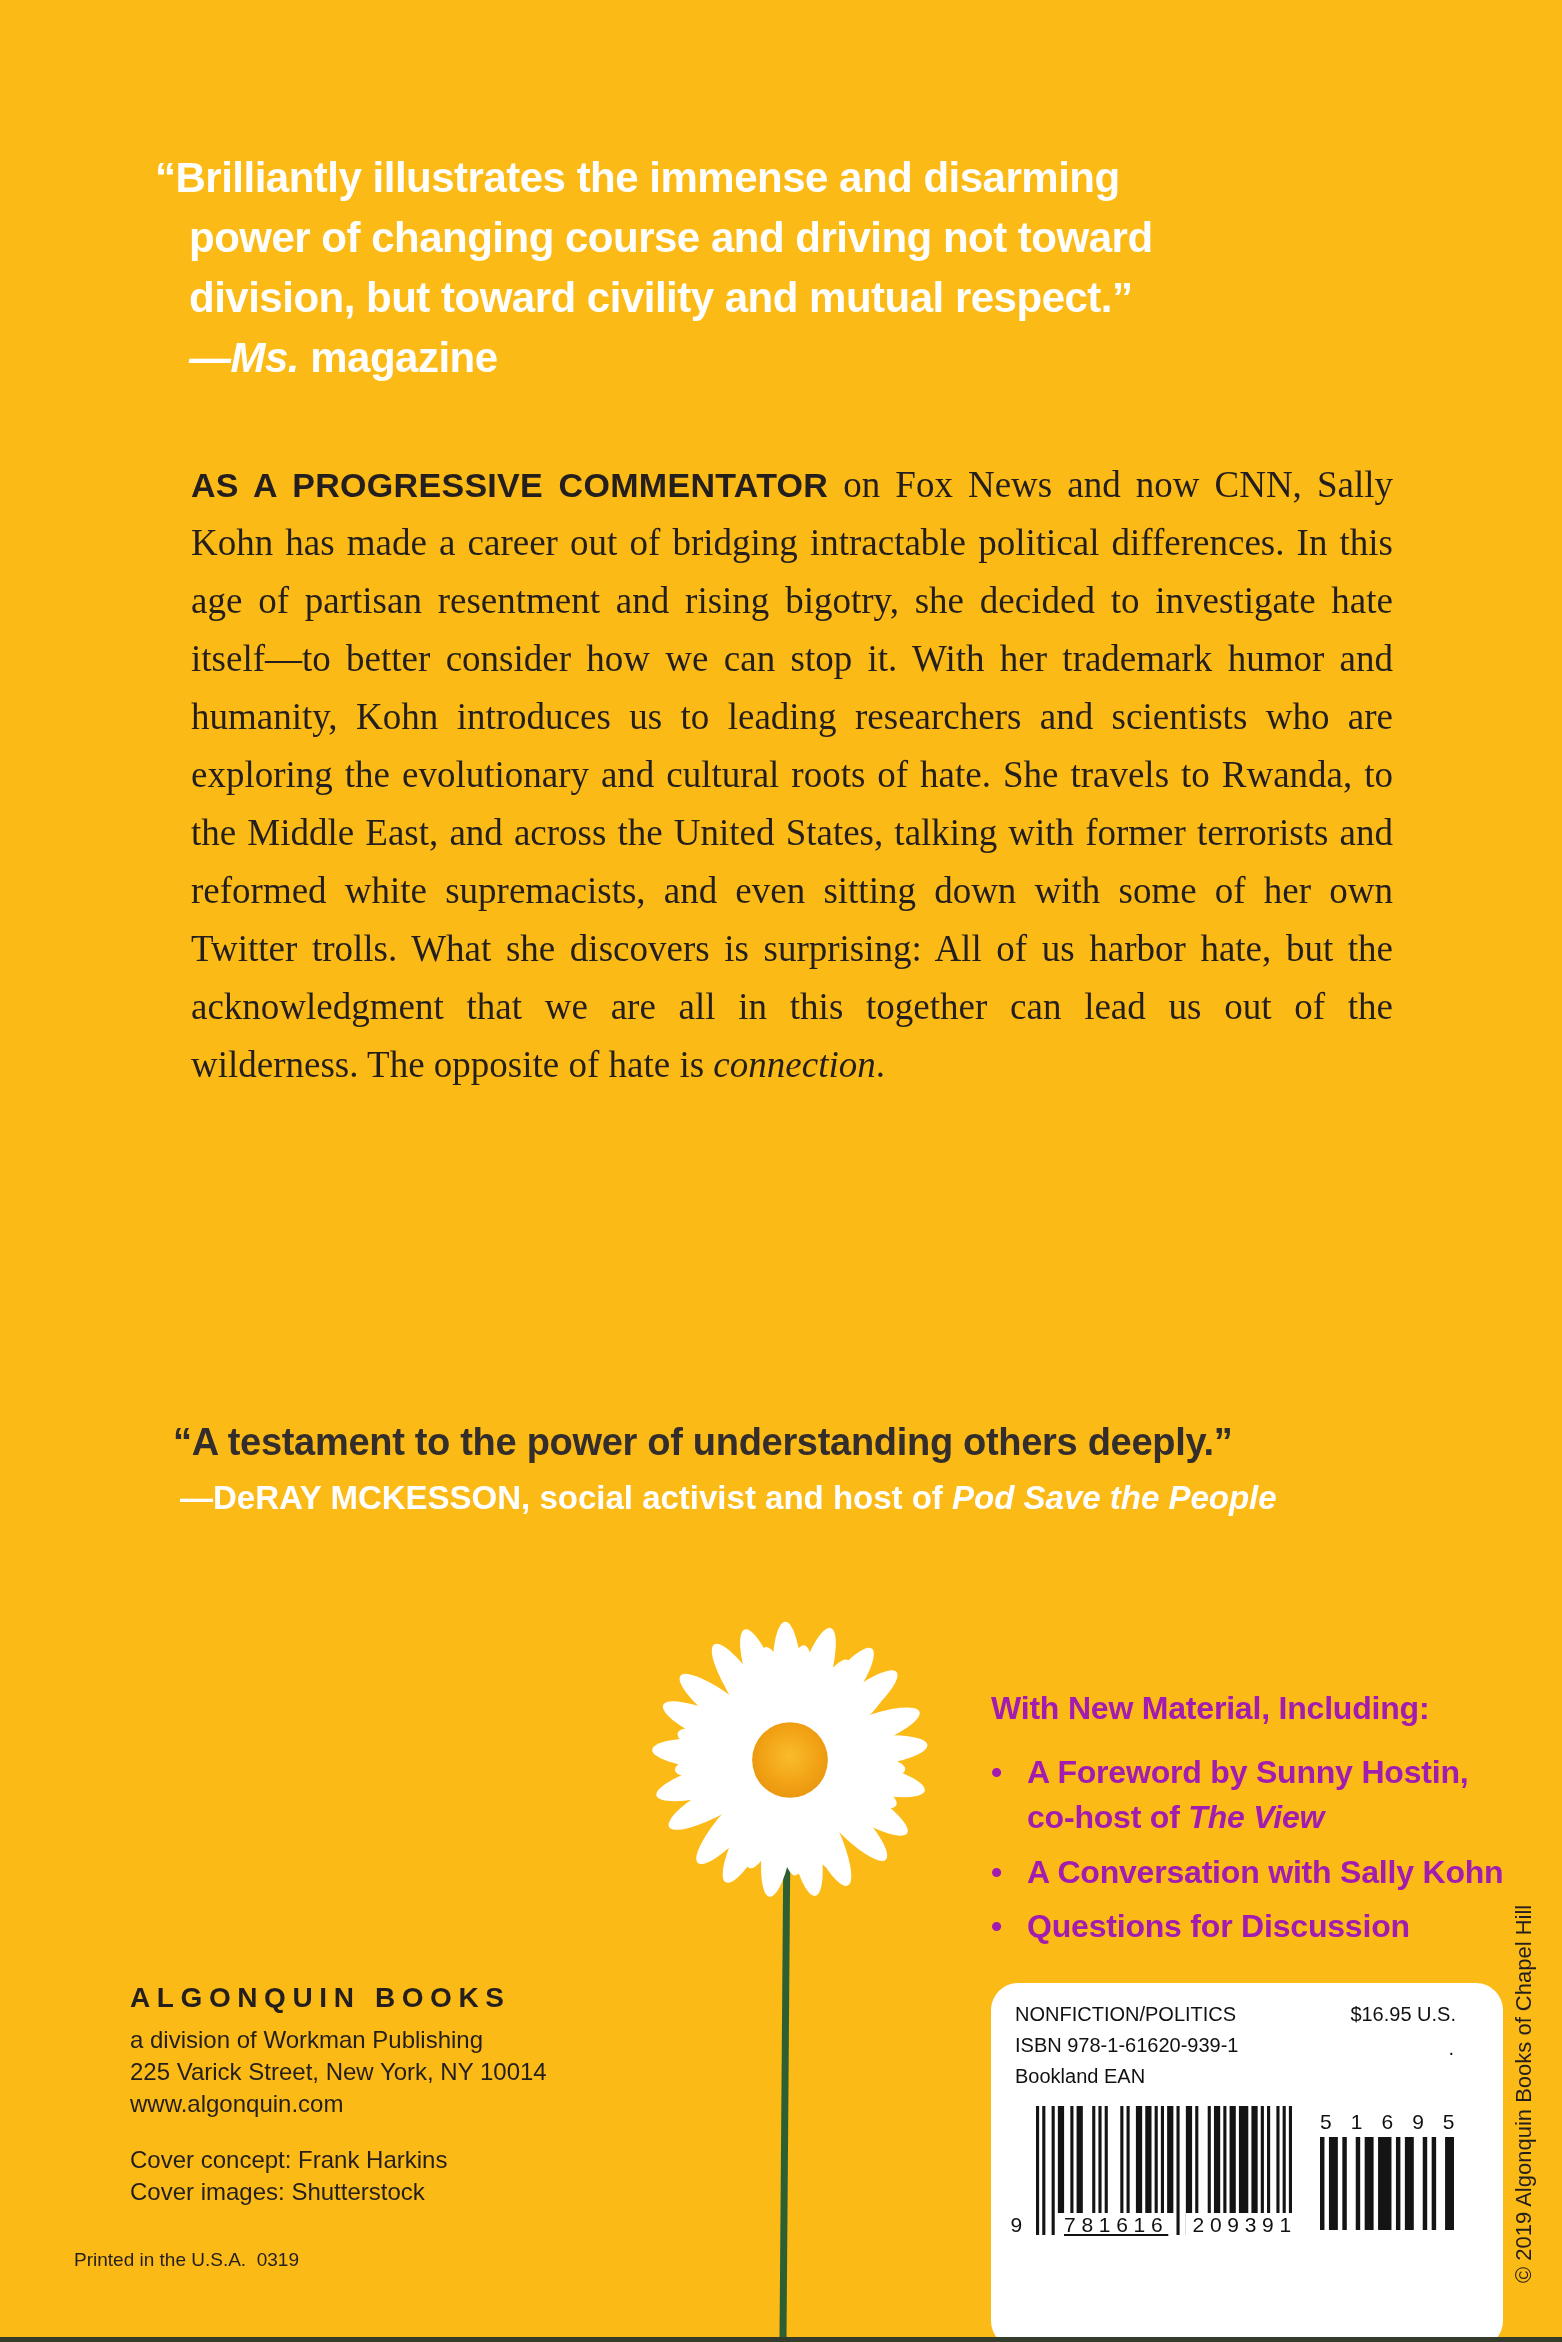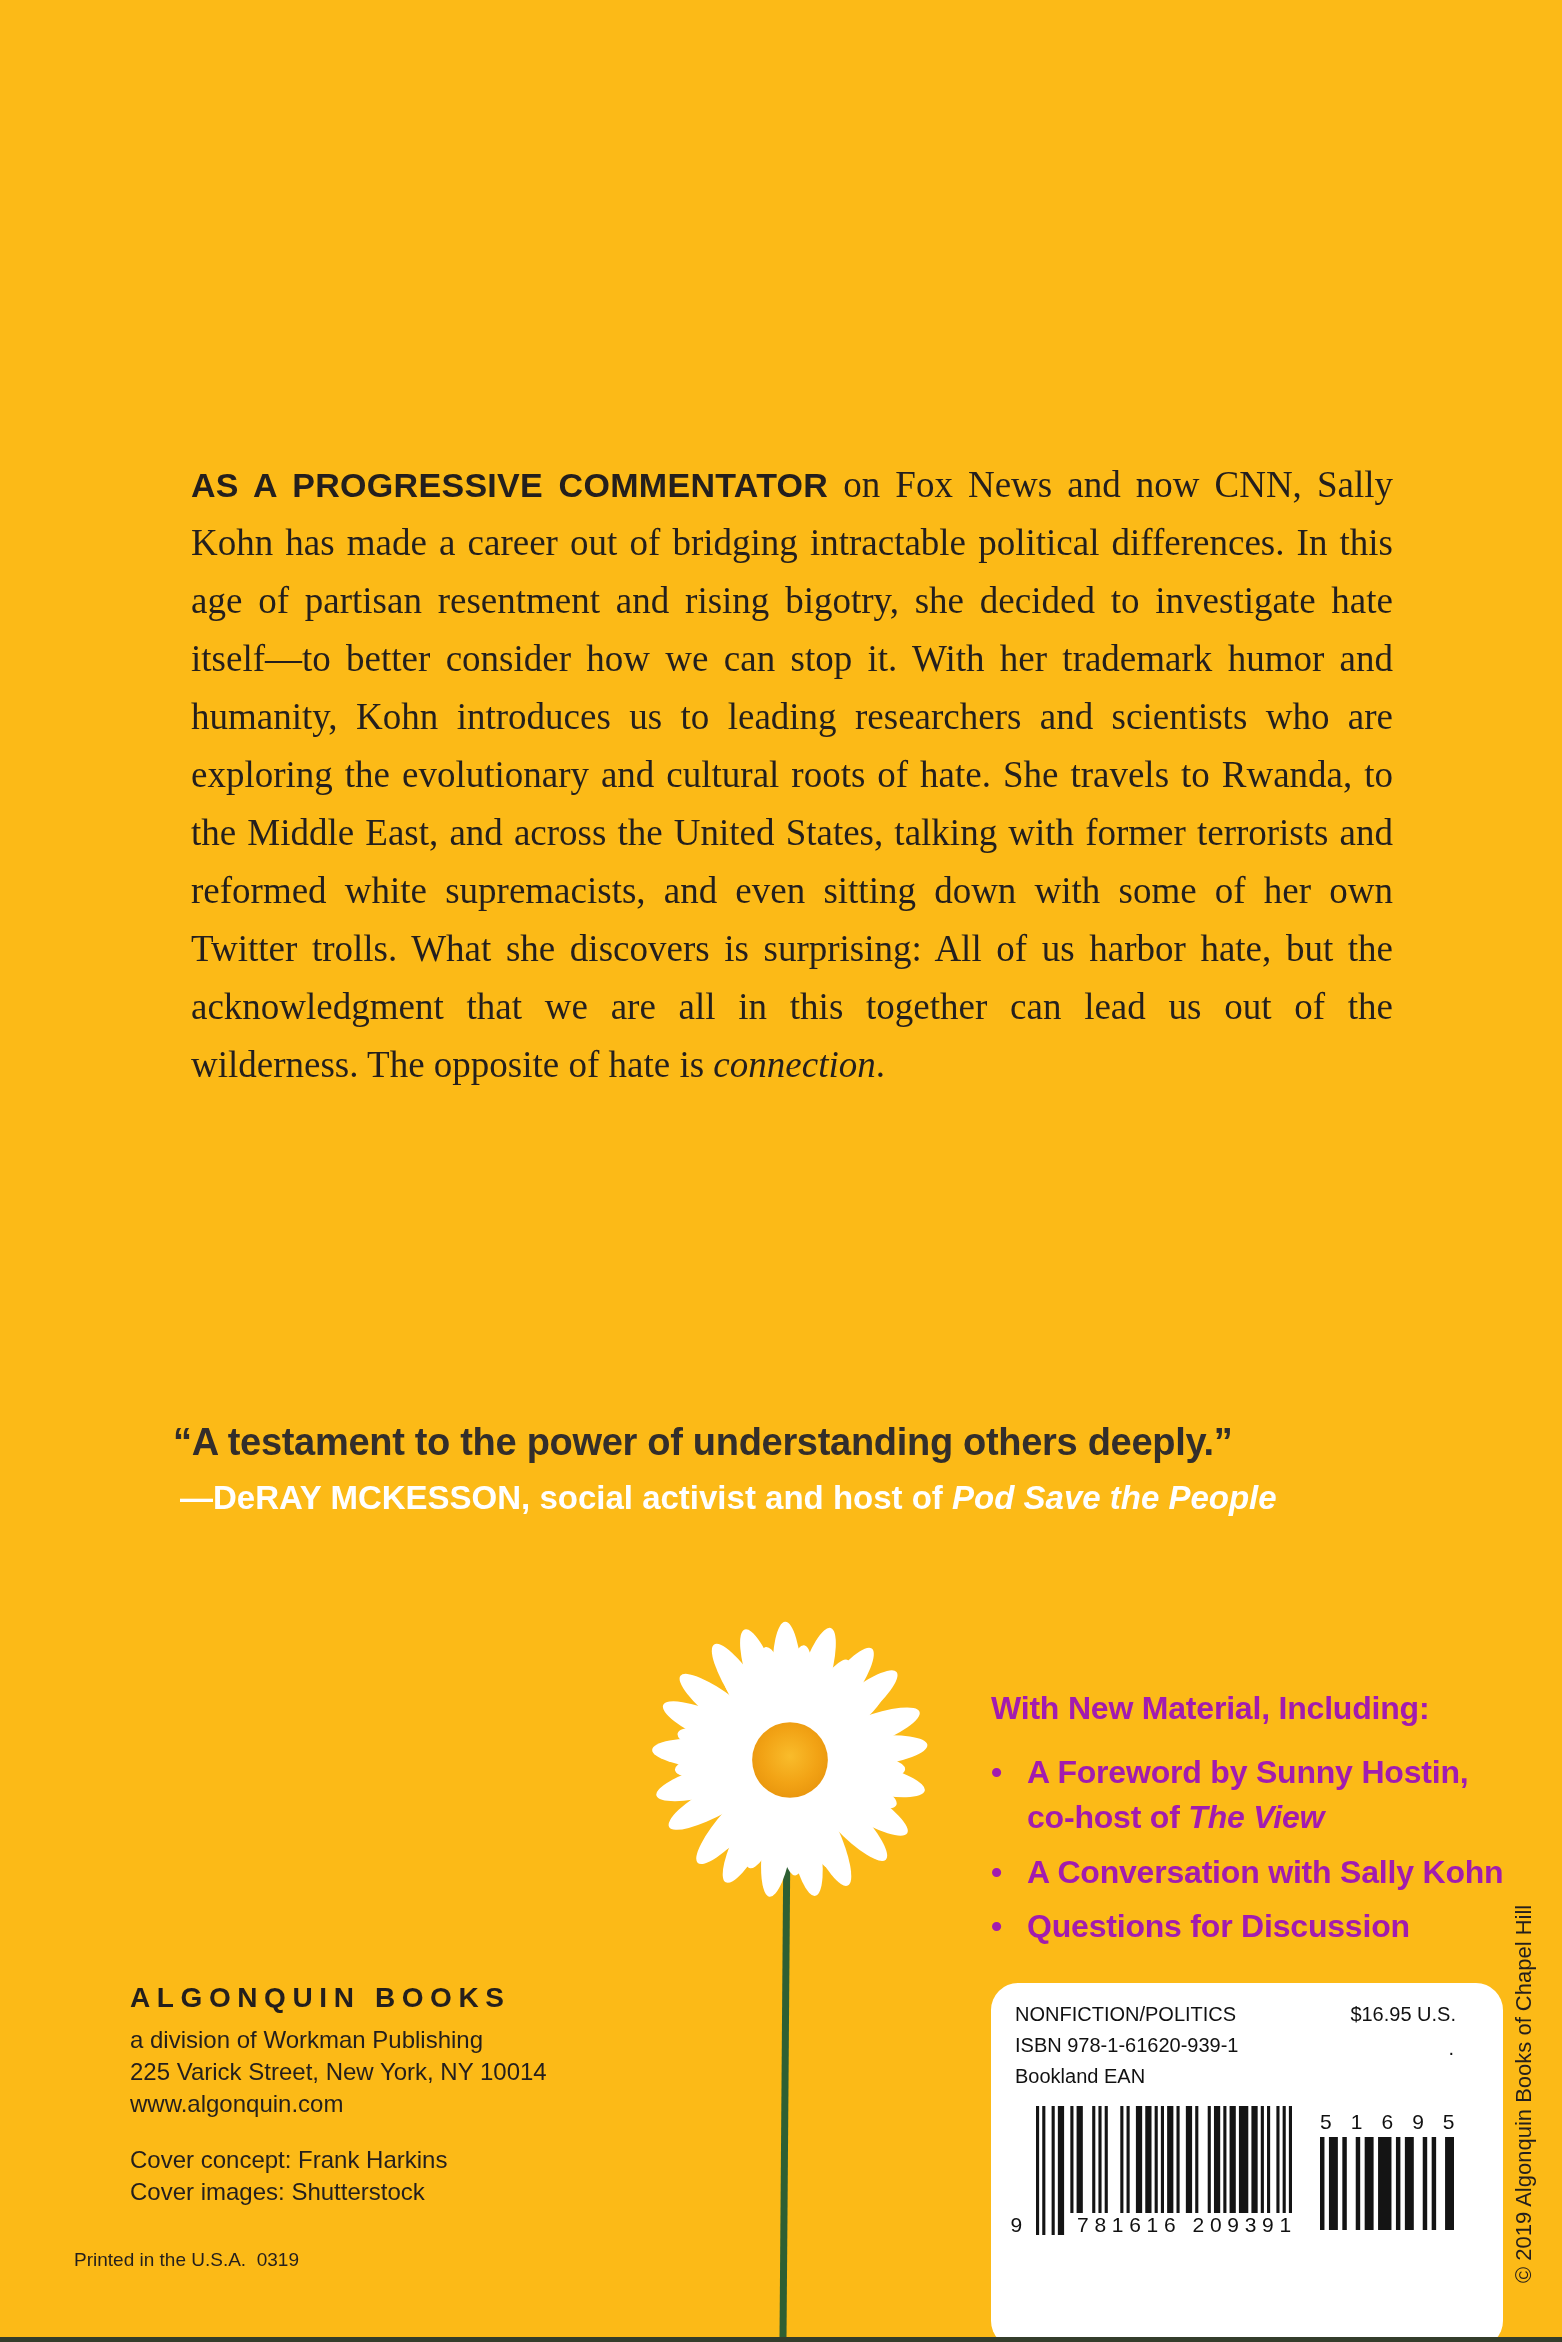--- a/index.html
+++ b/index.html
@@ -80,6 +80,12 @@
 
 <div id="cover">
 
+  <div id="top-quote" class="abs">
+    <div class="hang1">“Brilliantly illustrates the immense and disarming</div>
+    <div>power of changing course and driving not toward</div>
+    <div>division, but toward civility and mutual respect.”</div>
+    <div class="attr"><span class="src">—Ms.</span><span> magazine</span></div>
+  </div>
 
   <div id="synopsis" class="abs"><span class="lead">AS A PROGRESSIVE COMMENTATOR</span><span> on Fox News and now CNN, Sally Kohn has made a career out of bridging intractable political differences. In this age of partisan resentment and rising bigotry, she decided to investigate hate itself—to better consider how we can stop it. With her trademark humor and humanity, Kohn introduces us to leading researchers and scientists who are exploring the evolutionary and cultural roots of hate. She travels to Rwanda, to the Middle East, and across the United States, talking with former terrorists and reformed white supremacists, and even sitting down with some of her own Twitter trolls. What she discovers is surprising: All of us harbor hate, but the acknowledgment that we are all in this together can lead us out of the wilderness. The opposite of hate is </span><span class="ital">connection</span><span>.</span></div>
 

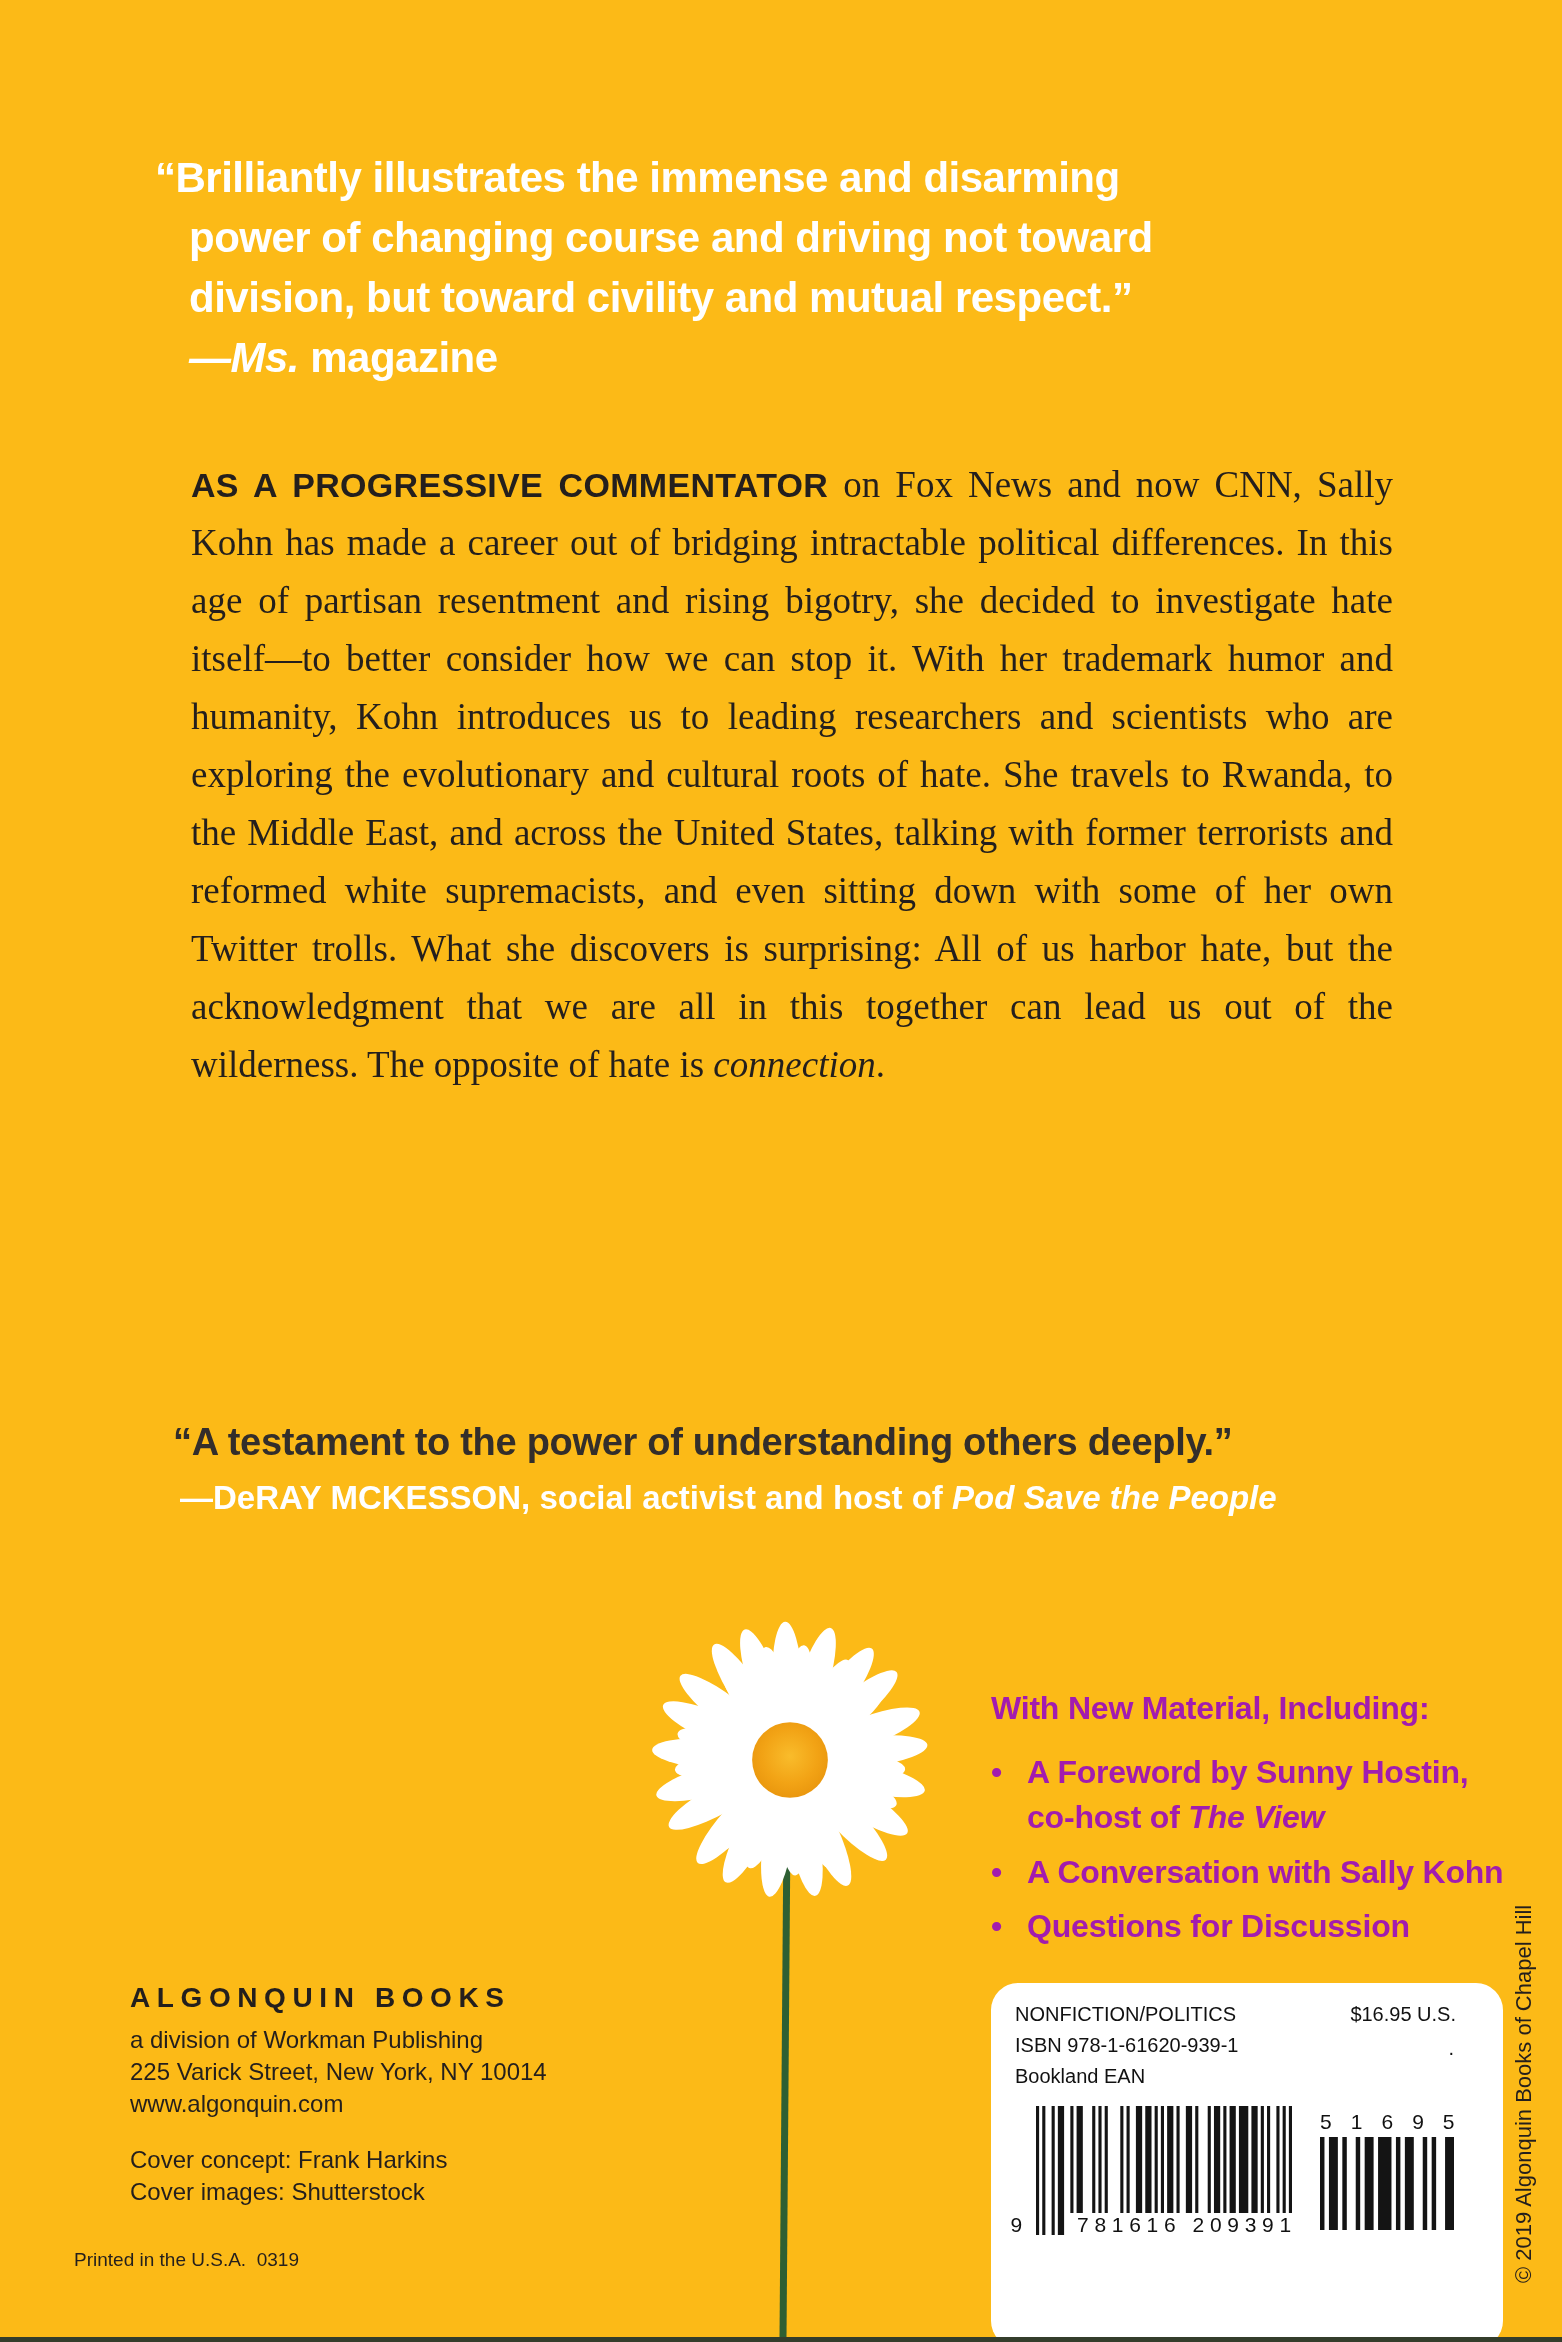--- a/index.html
+++ b/index.html
@@ -62,7 +62,7 @@
   #ean svg{display:block;width:256px;height:129px;}
   #ean .dig{position:absolute;bottom:-1.9px;font-size:21px;background:#FFFFFF;}
   #ean .d9{left:-25.6px;background:transparent;}
-  #ean .dg1{left:34px;padding:0 7px;letter-spacing:5.7px;}
+  #ean .dg1{left:21px;padding:0 7px;letter-spacing:5.7px;text-decoration:underline;}
   #ean .dg2{left:150px;padding:0 6.6px;letter-spacing:5.7px;}
   #supp{left:329px;top:127px;width:134px;}
   #supp .sd{font-size:21px;letter-spacing:6.6px;text-align:right;margin-bottom:2.8px;white-space:nowrap;}

